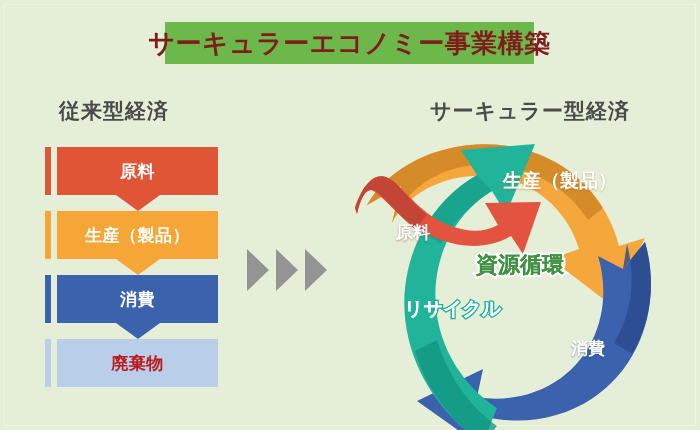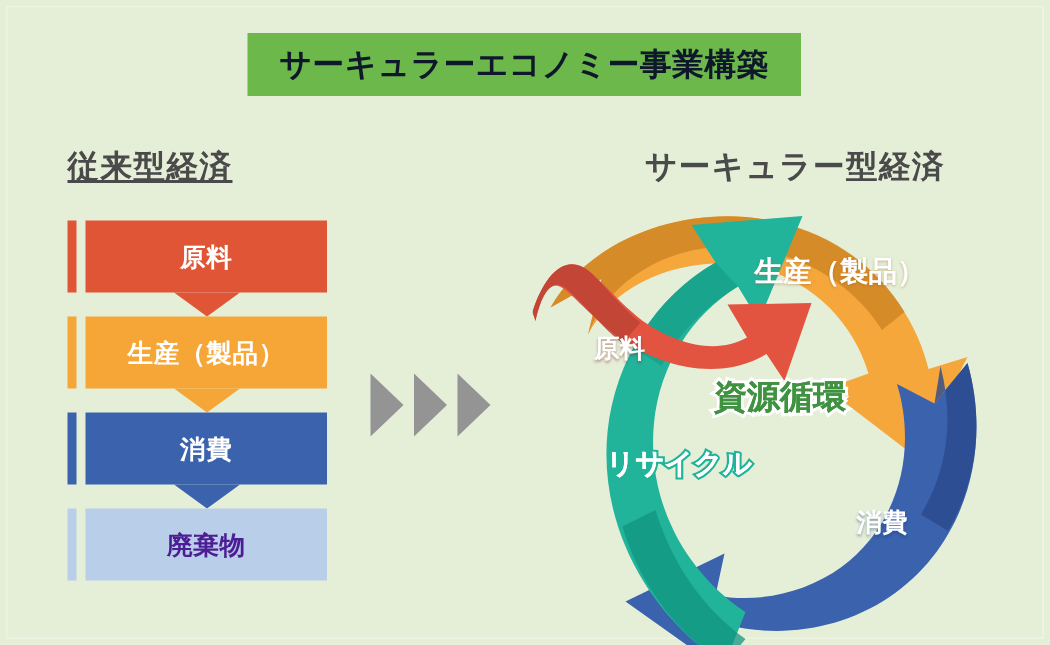--- a/index.html
+++ b/index.html
@@ -45,8 +45,8 @@
     justify-content: center;
   }
   #title-banner .title-text {
-    color: #0f172a;
-    font-size: 21px;
+    color: #7f1d1d;
+    font-size: 26px;
     font-weight: bold;
     letter-spacing: 0.5px;
     white-space: nowrap;

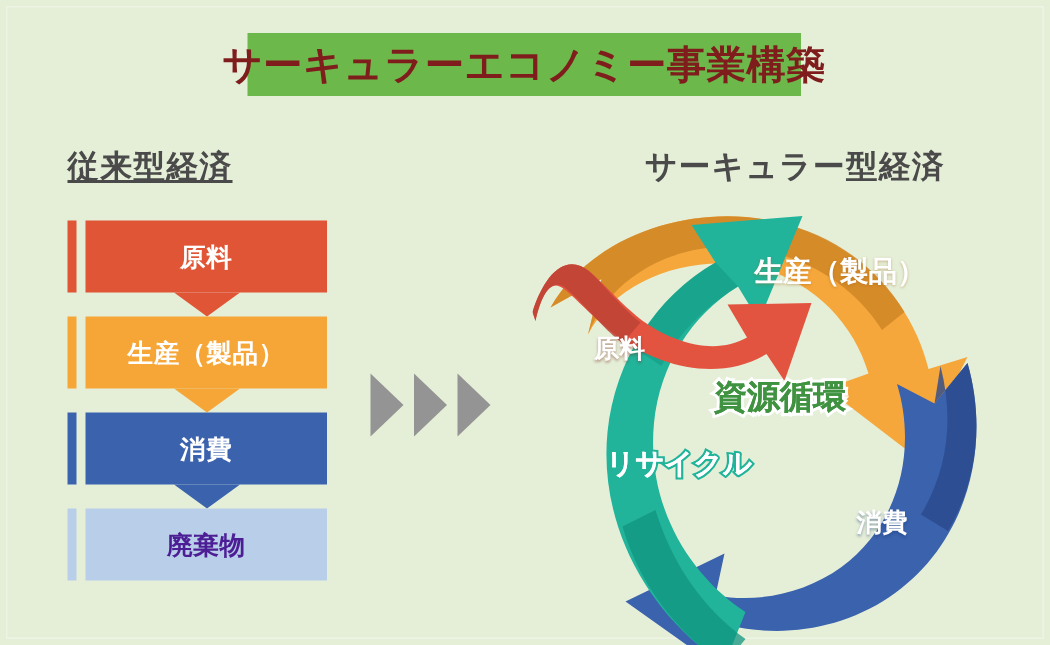--- a/index.html
+++ b/index.html
@@ -61,7 +61,7 @@
     white-space: nowrap;
     letter-spacing: 1px;
   }
-  #heading-left  { left: 45px;  top: 97px; text-decoration: underline; }
+  #heading-left  { left: 59px;  top: 97px; }
   #heading-right { left: 430px; top: 97px; }
 
   

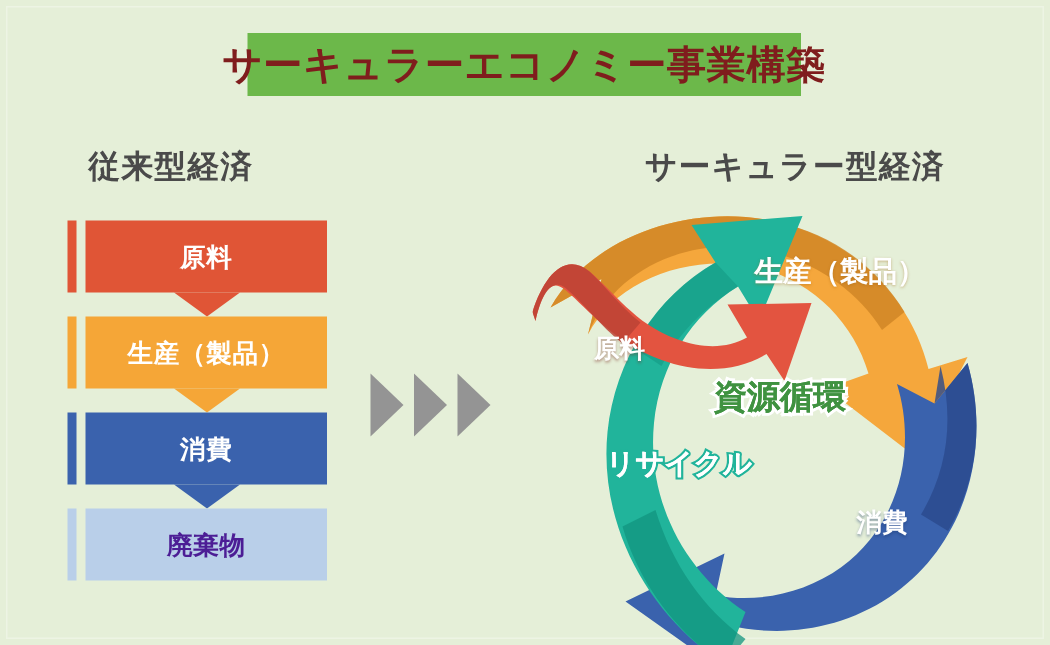--- a/index.html
+++ b/index.html
@@ -98,7 +98,7 @@
     white-space: nowrap;
     letter-spacing: 0.5px;
   }
-  .flow-label.dark { color: #4c1d95; }
+  .flow-label.dark { color: #b91c1c; }
   .flow-chevron {
     position: absolute;
     left: 12px;

